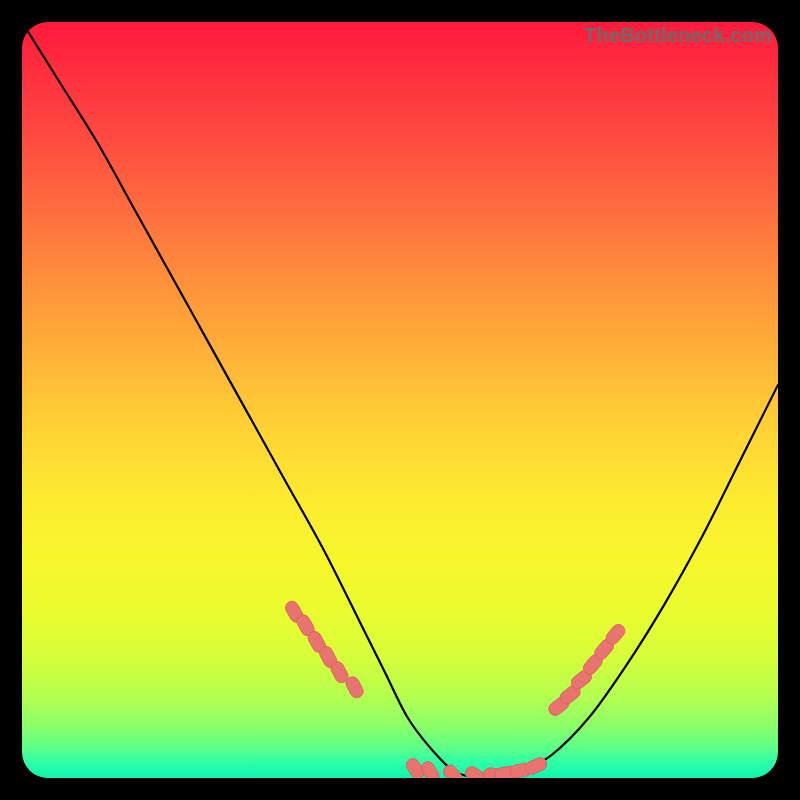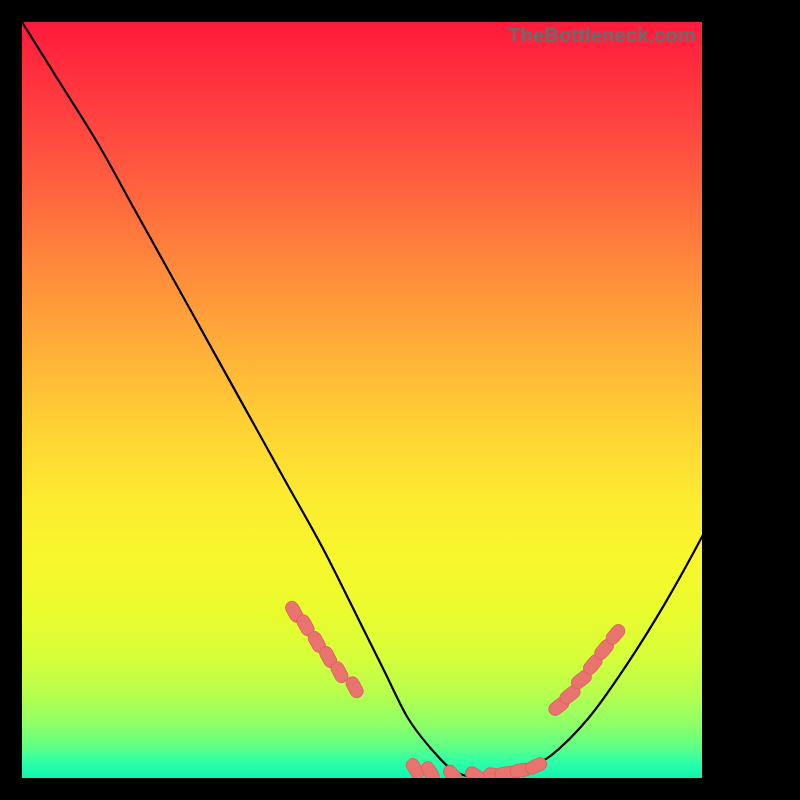--- a/index.html
+++ b/index.html
@@ -23,7 +23,7 @@
     position: absolute;
     left: 22px;
     top: 22px;
-    width: 680px;
+    width: 756px;
     height: 756px;
     
     background: linear-gradient(to bottom,
@@ -44,6 +44,7 @@
       #2cffa8 98%,
       #10f5b0 100%
     );
+    border-radius: 26px;
   }
   .watermark {
     position: absolute;

